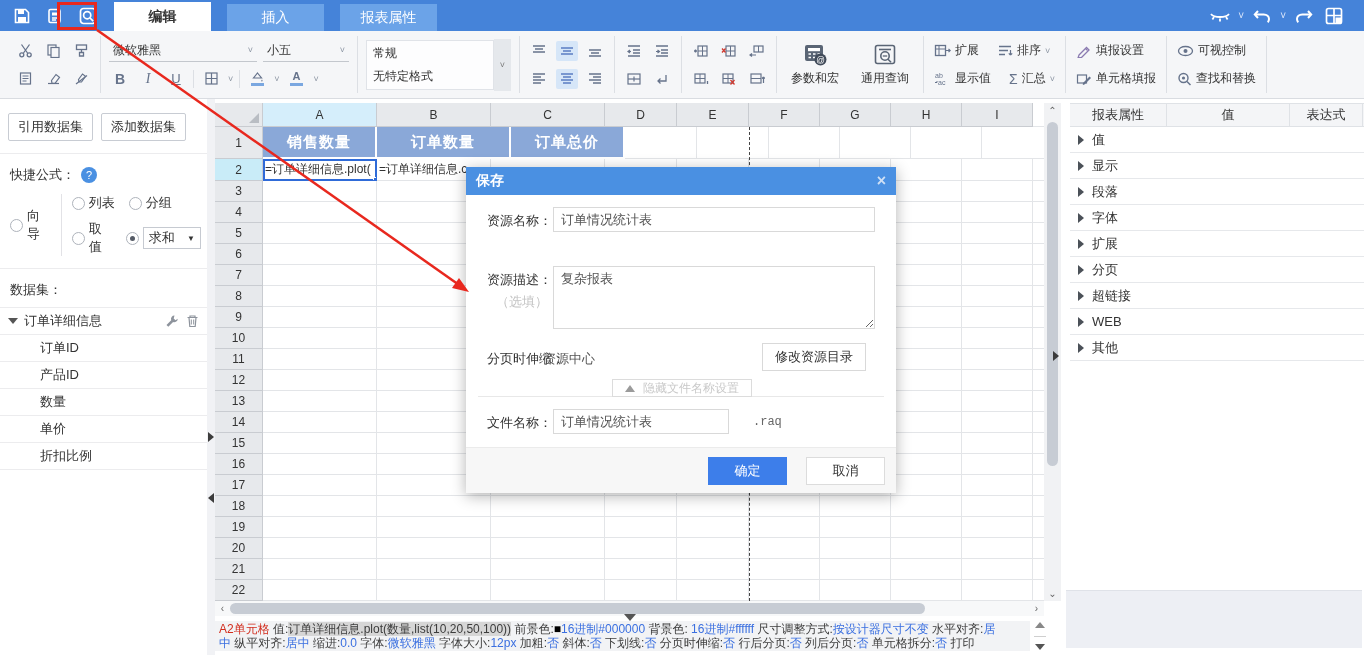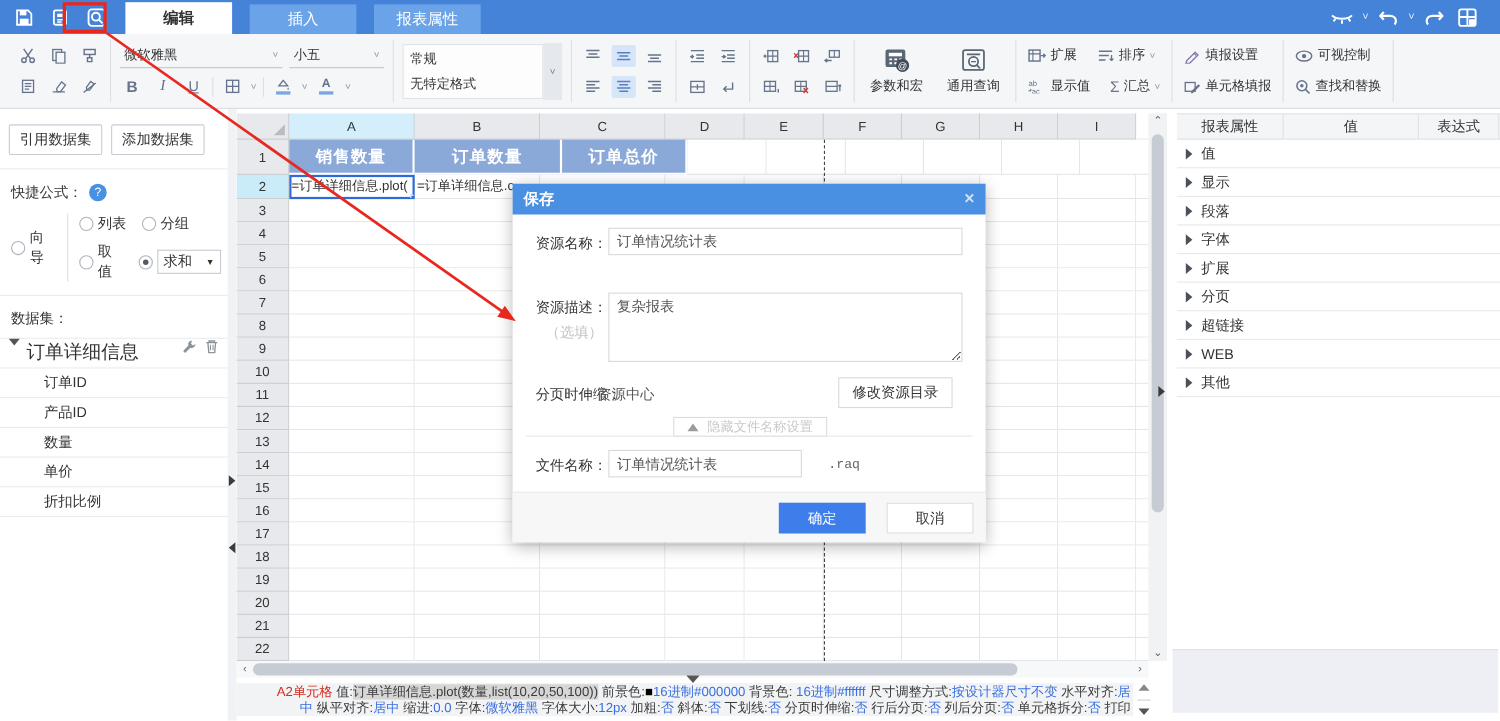--- a/index.html
+++ b/index.html
@@ -47,7 +47,7 @@
   .rdot.sel::after { content:""; position:absolute; left:3px; top:3px; width:5px; height:5px; border-radius:50%; background:#555b66; }
   .sumsel { border:1px solid #c6cad1; width:62px; height:22px; display:flex; align-items:center; justify-content:space-between; padding:0 5px; font-size:13px; color:#333; cursor:pointer; }
   .lp-ds-label { padding:12px 10px 8px 10px; font-size:13px; color:#333; }
-  .ds-row { height:28px; border-top:1px solid #ececee; border-bottom:1px solid #ececee; display:flex; padding:0 8px; gap:6px; font-size:17px; color:#333; }
+  .ds-row { height:28px; border-top:1px solid #ececee; border-bottom:1px solid #ececee; display:flex; align-items:center; padding:0 8px; gap:6px; font-size:13px; color:#333; }
   .tri-down { width:0; height:0; border-left:5px solid transparent; border-right:5px solid transparent; border-top:6px solid #555; }
   .ds-tools { margin-left:auto; display:flex; gap:7px; }
   .field-row { height:27px; border-bottom:1px solid #ececee; display:flex; align-items:center; padding-left:40px; font-size:13px; color:#333; cursor:pointer; }

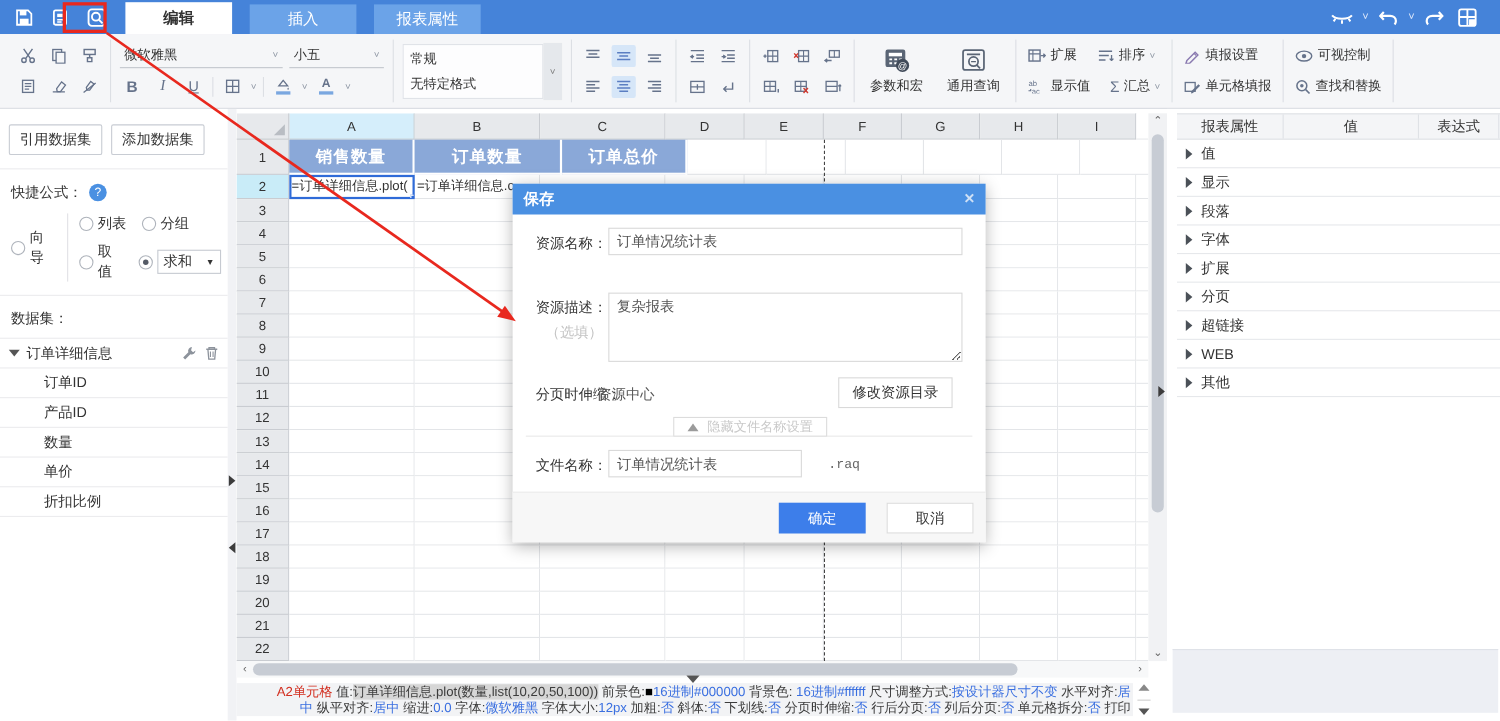--- a/index.html
+++ b/index.html
@@ -94,7 +94,7 @@
   
   .collapse-v { position:absolute; left:624px; top:614px; width:0; height:0; border-left:6px solid transparent; border-right:6px solid transparent; border-top:7px solid #555; }
   .statusbar { position:absolute; left:215px; top:621px; width:815px; height:30px; background:#f2f3f5; overflow:hidden; padding:1px 2px 0 4px; }
-  .sline { white-space:nowrap; font-size:12px; line-height:14px; color:#3c3c3c;text-align:right; }
+  .sline { white-space:nowrap; font-size:12px; line-height:14px; color:#3c3c3c; }
   .sg-r { color:#d22d1e; } .sg-b { color:#3a6fe0; } .sg-d { color:#3c3c3c; }
   .sg-h { background:#d6d6d6; color:#3c3c3c; }
   .sg-s { color:#000; }

